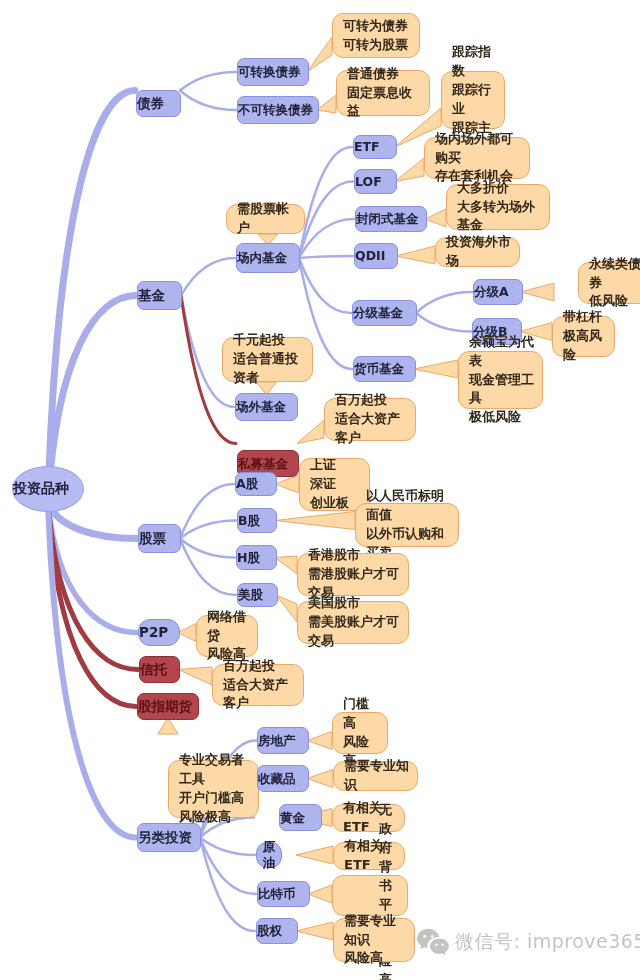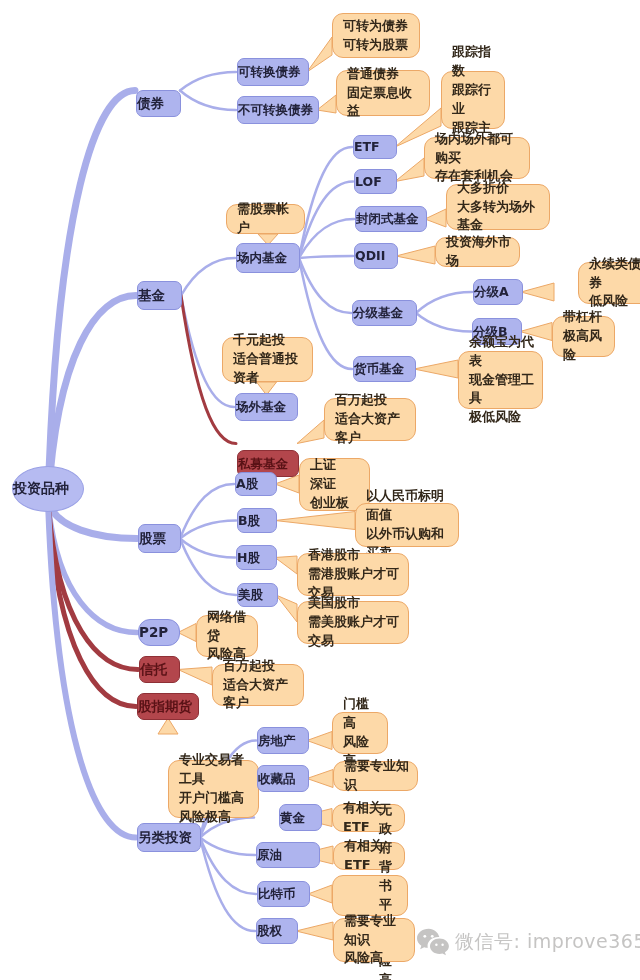--- a/index.html
+++ b/index.html
@@ -262,7 +262,7 @@
       <div class="node n-sub" style="left: 255px; top: 804px; width: 43px; height: 27px; margin-left: 24px;">
         <span class="lbl">黄金</span>
       </div>
-      <div class="node n-sub" style="left: 256px; top: 842px; width: 64px; height: 26px;">
+      <div class="node n-sub" style="left: 256px; top: 842px; width: 26px; height: 26px; border-radius: 11px;">
         <span class="lbl">原油</span>
       </div>
       <div class="node n-sub" style="left: 257px; top: 881px; width: 53px; height: 26px;">

